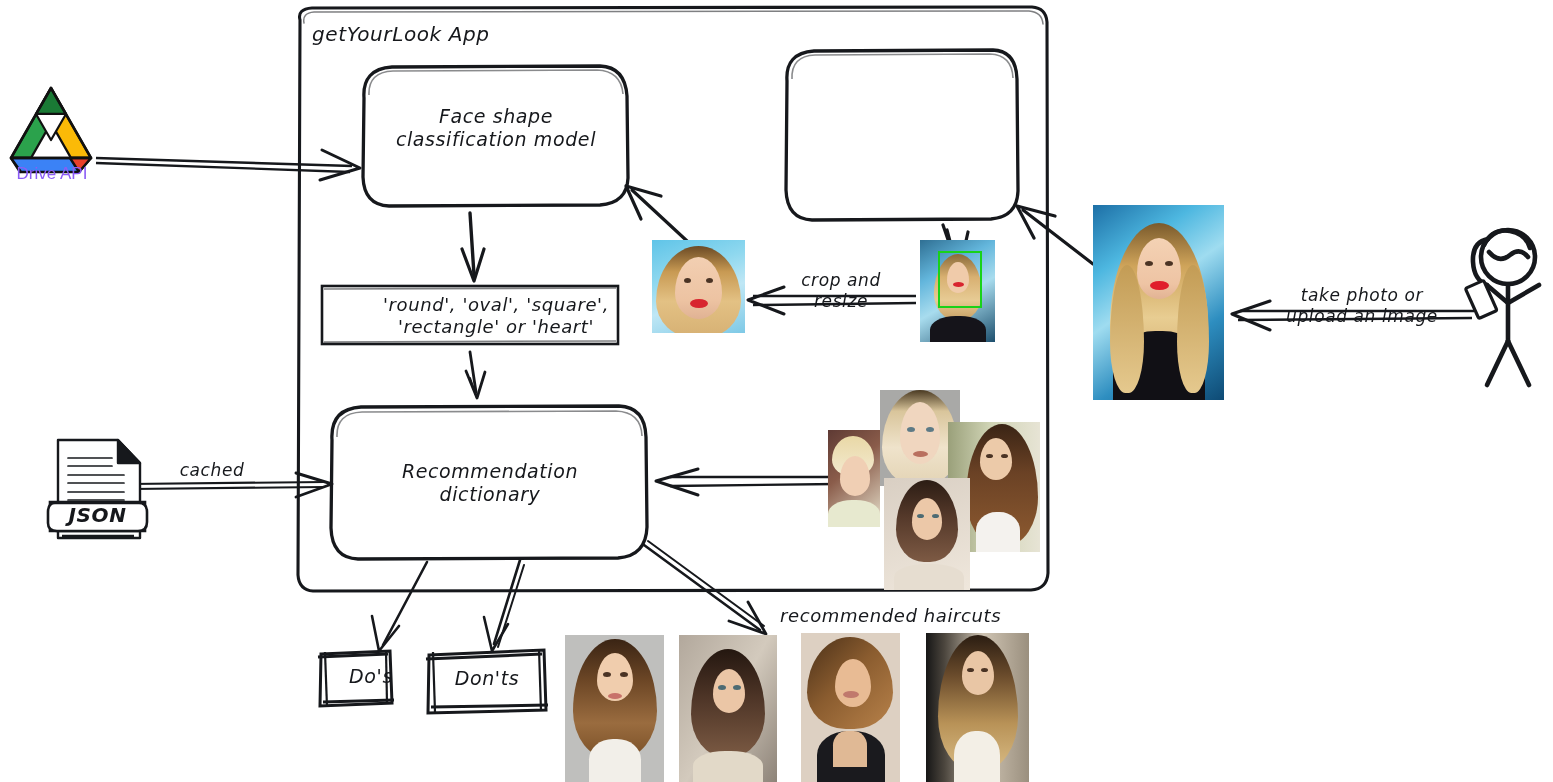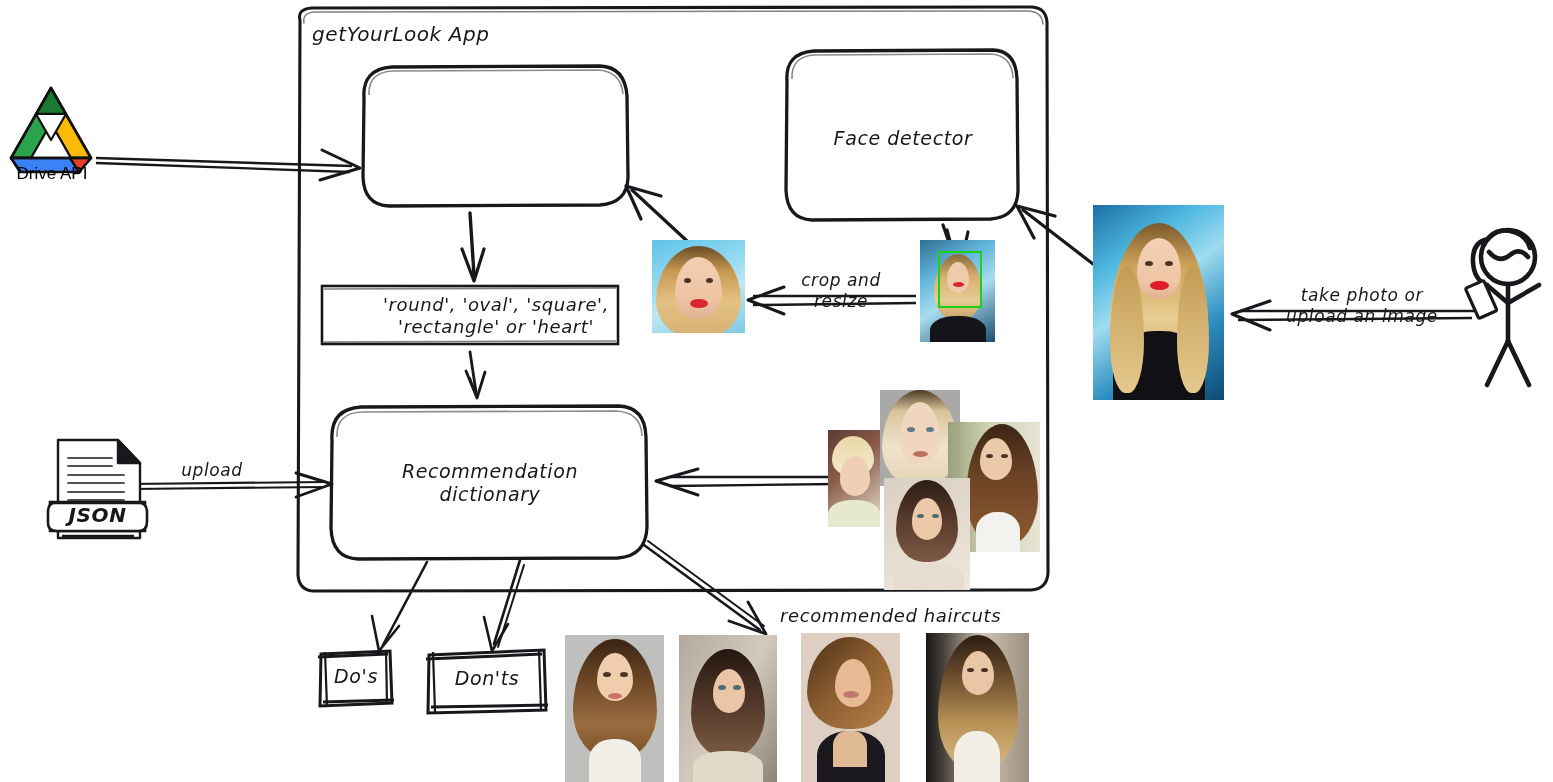--- a/index.html
+++ b/index.html
@@ -226,6 +226,8 @@
 
   <div class="abs hand nosel" style="left:312px;top:22px;font-size:20px;text-align:right;">getYourLook App</div>
 
+  <div class="abs hand nosel" style="left:364px;top:105px;width:264px;font-size:19px;">Face shape
+classification model</div>
 
   <div class="abs hand nosel" style="left:787px;top:127px;width:232px;font-size:19px;">Face detector</div>
 

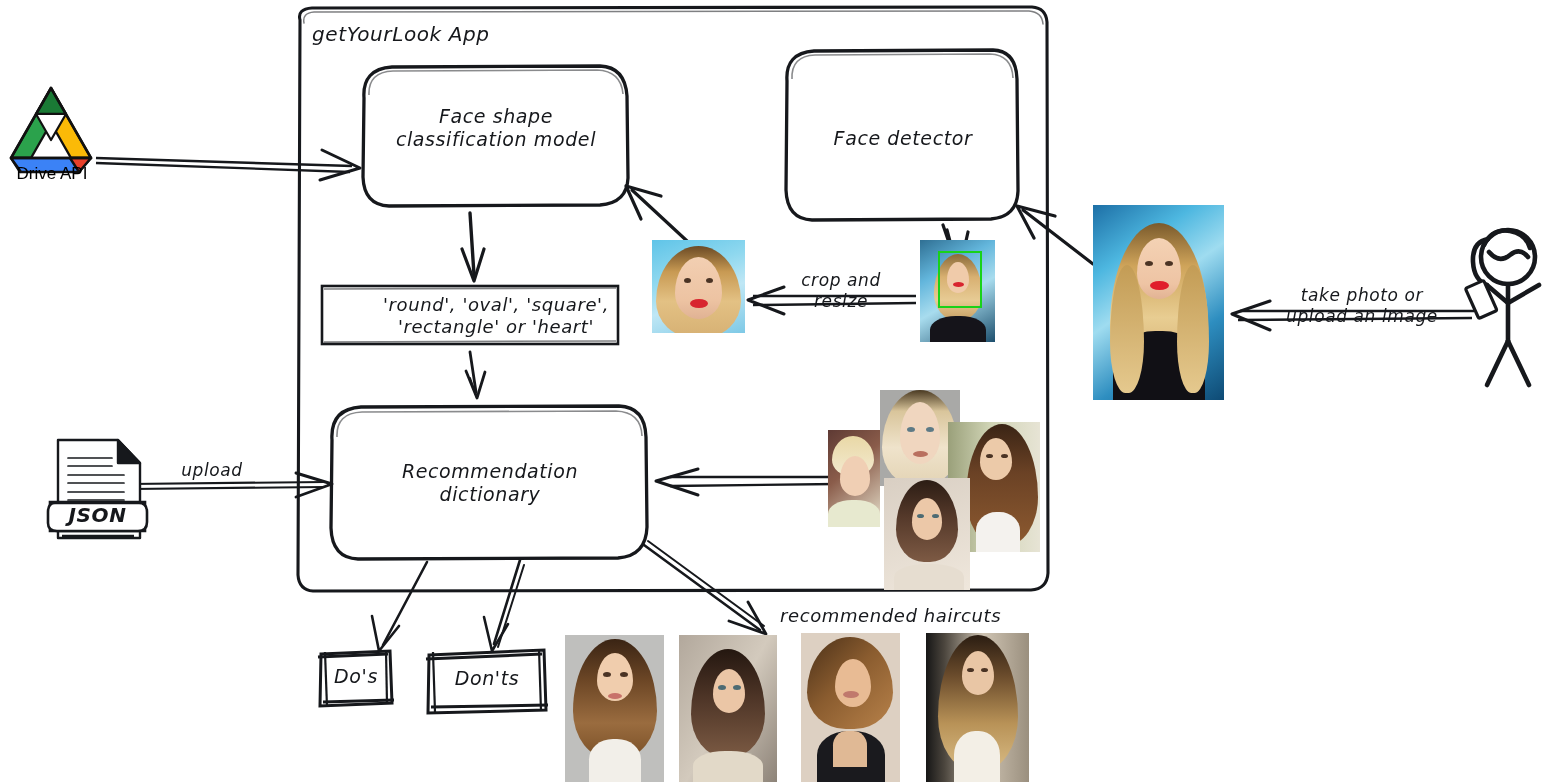--- a/index.html
+++ b/index.html
@@ -229,7 +229,6 @@
   <div class="abs hand nosel" style="left:364px;top:105px;width:264px;font-size:19px;">Face shape
 classification model</div>
 
-  <div class="abs hand nosel" style="left:787px;top:127px;width:232px;font-size:19px;">Face detector</div>
 
   <div class="abs hand nosel" style="left:324px;top:294px;width:344px;font-size:18px;">'round', 'oval', 'square',
 'rectangle' or 'heart'</div>

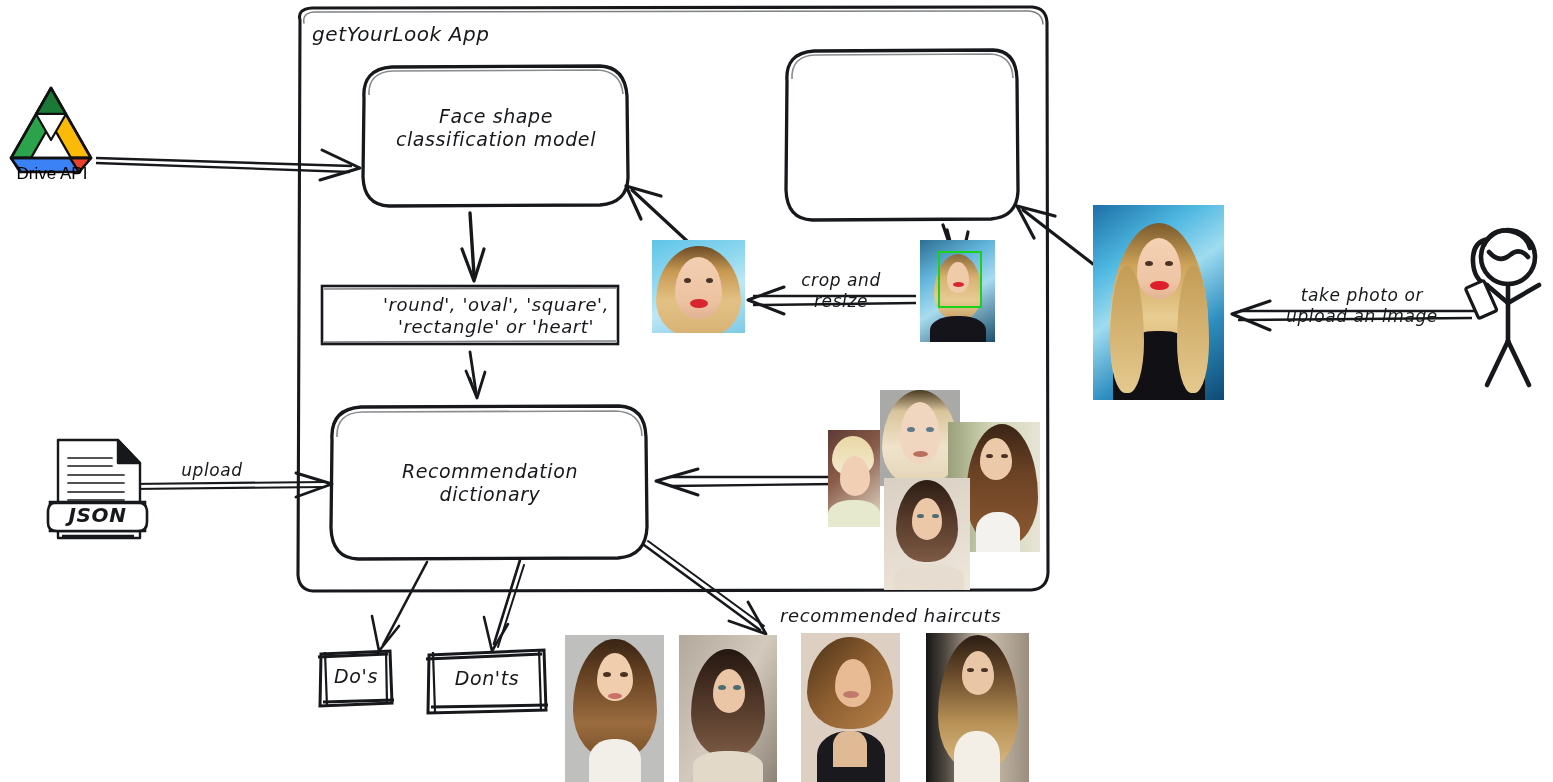--- a/index.html
+++ b/index.html
@@ -28,7 +28,7 @@
   }
   .plain{
     font-family:"Liberation Sans", sans-serif;
-    color:#000000;
+    color:#8b5cf6;
     font-style:normal;
     letter-spacing:0;
   }

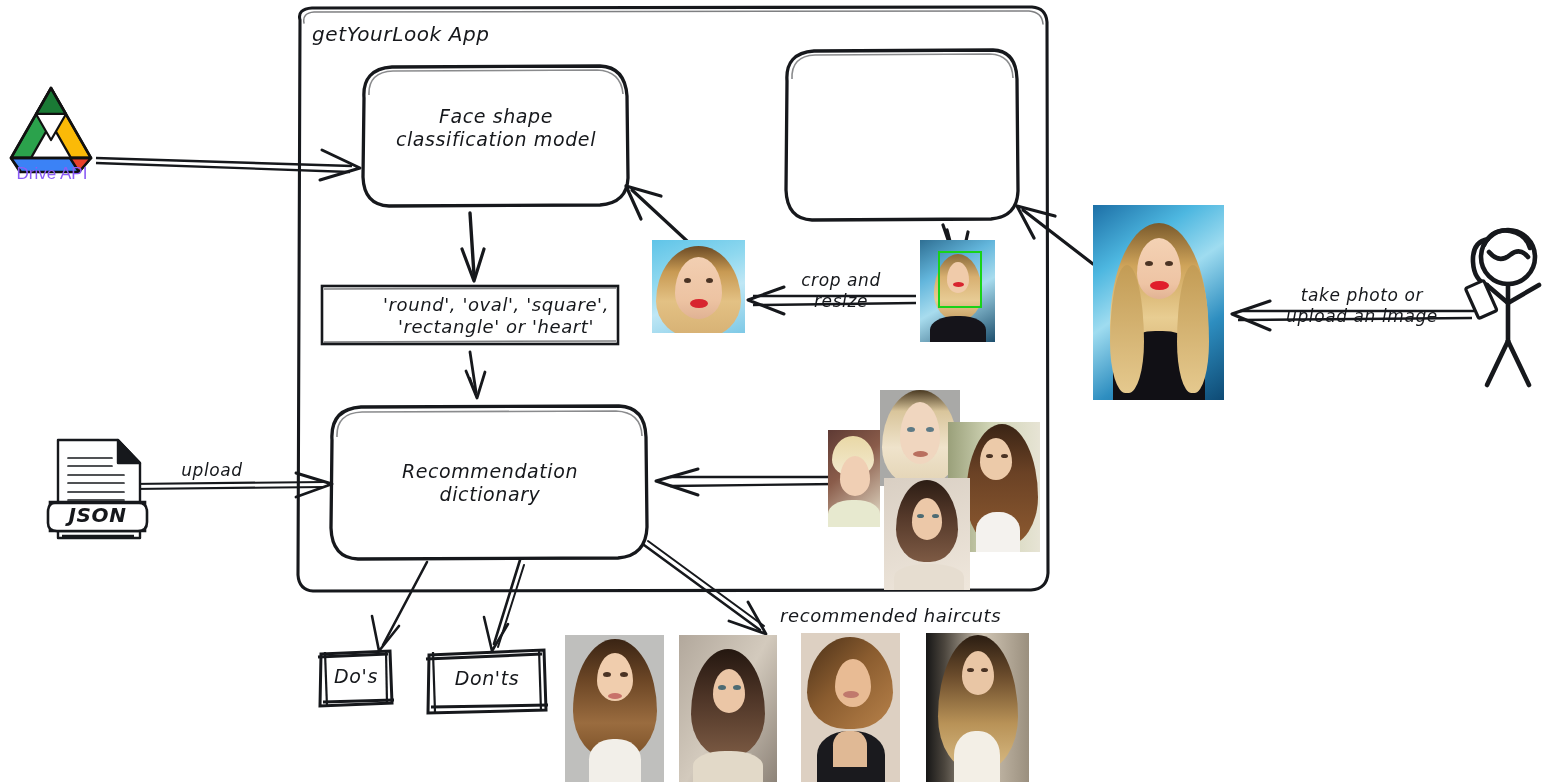--- a/index.html
+++ b/index.html
@@ -245,7 +245,7 @@
   <div class="abs hand nosel" style="left:60px;top:503px;width:75px;font-size:20px;font-weight:600;">JSON</div>
 
 
-  <div class="abs hand nosel" style="left:166px;top:460px;width:92px;font-size:17px;">upload</div>
+  <div class="abs hand nosel" style="left:166px;top:460px;width:92px;font-size:17px;">cached</div>
 
   <div class="abs hand nosel" style="left:786px;top:270px;width:110px;font-size:17px;">crop and
 resize</div>

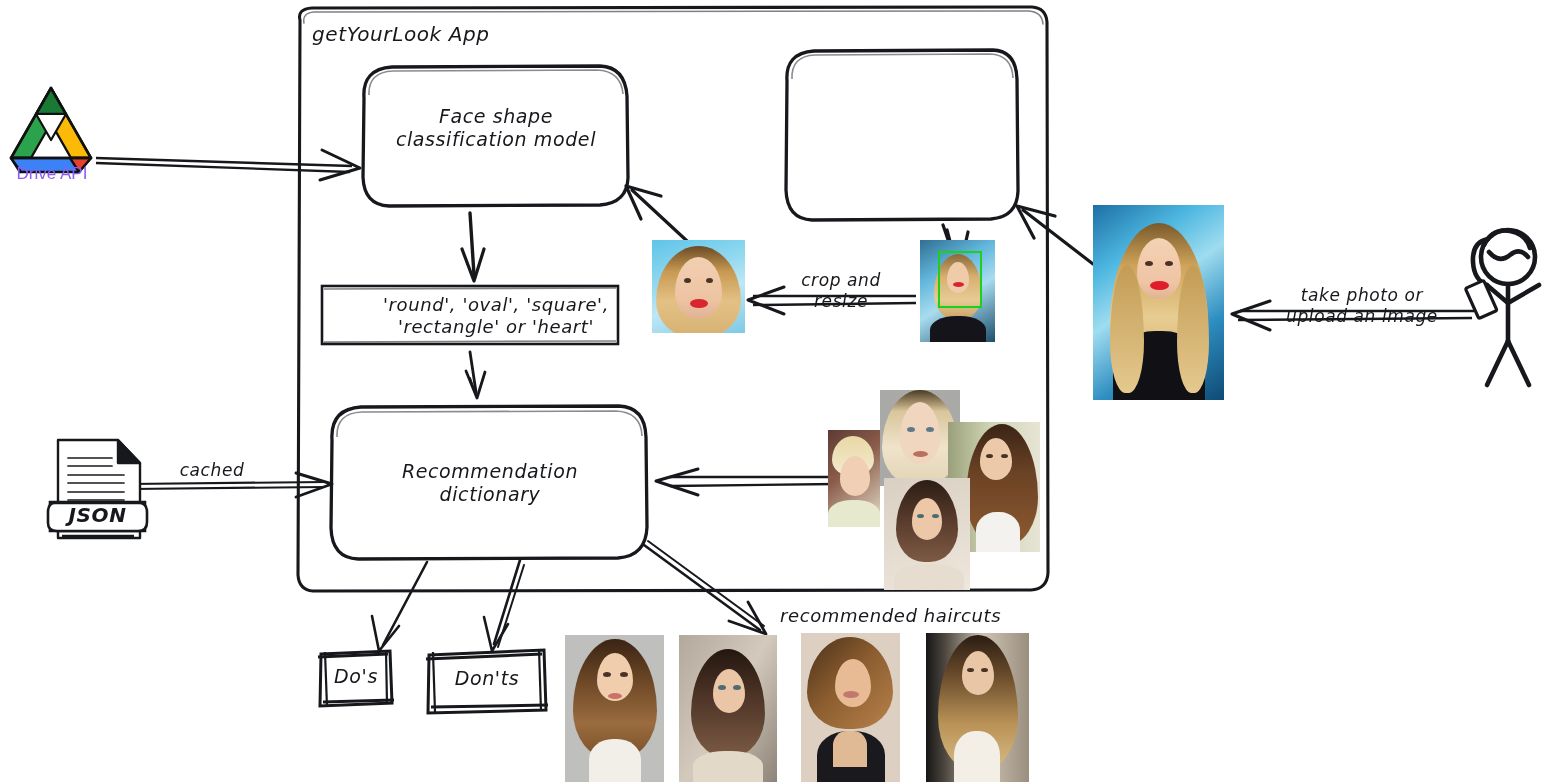--- a/index.html
+++ b/index.html
@@ -236,7 +236,7 @@
   <div class="abs hand nosel" style="left:334px;top:460px;width:312px;font-size:19px;">Recommendation
 dictionary</div>
 
-  <div class="abs hand nosel" style="left:321px;top:665px;width:70px;font-size:19px;">Do's</div>
+  <div class="abs hand nosel" style="left:336px;top:665px;width:70px;font-size:19px;">Do's</div>
 
   <div class="abs hand nosel" style="left:430px;top:667px;width:114px;font-size:19px;">Don'ts</div>
 

